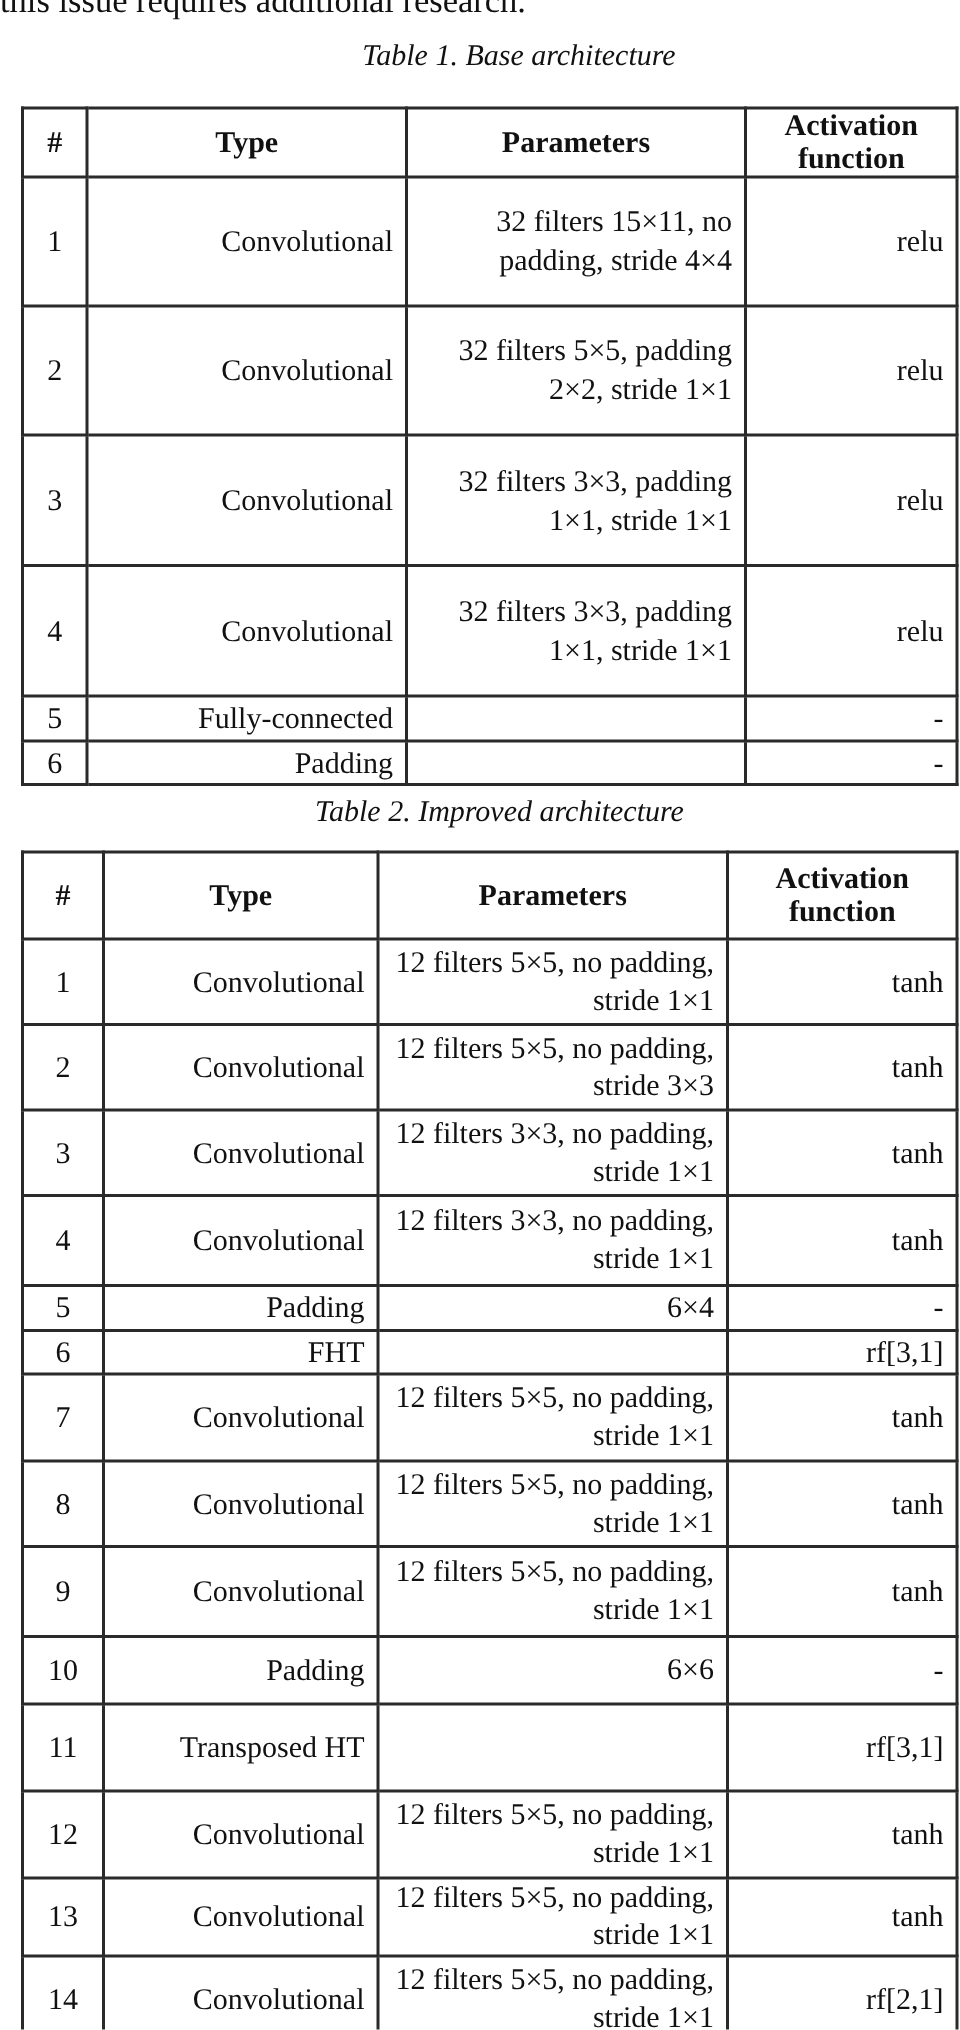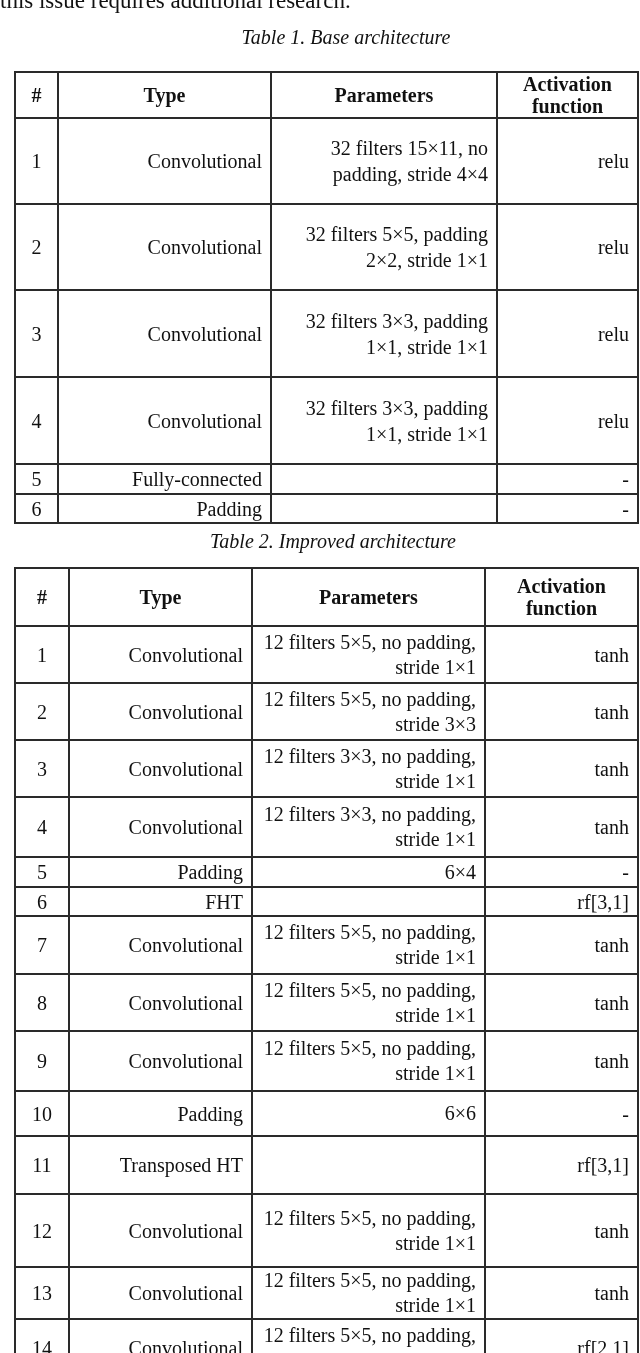--- a/index.html
+++ b/index.html
@@ -165,7 +165,7 @@
         <td class="r params2"></td>
         <td class="r">rf[3,1]</td>
       </tr>
-      <tr style="height: 73px;">
+      <tr style="height: 58px;">
         <td class="num">12</td>
         <td class="r">Convolutional</td>
         <td class="r params2">12 filters 5×5, no padding, stride 1×1</td>

